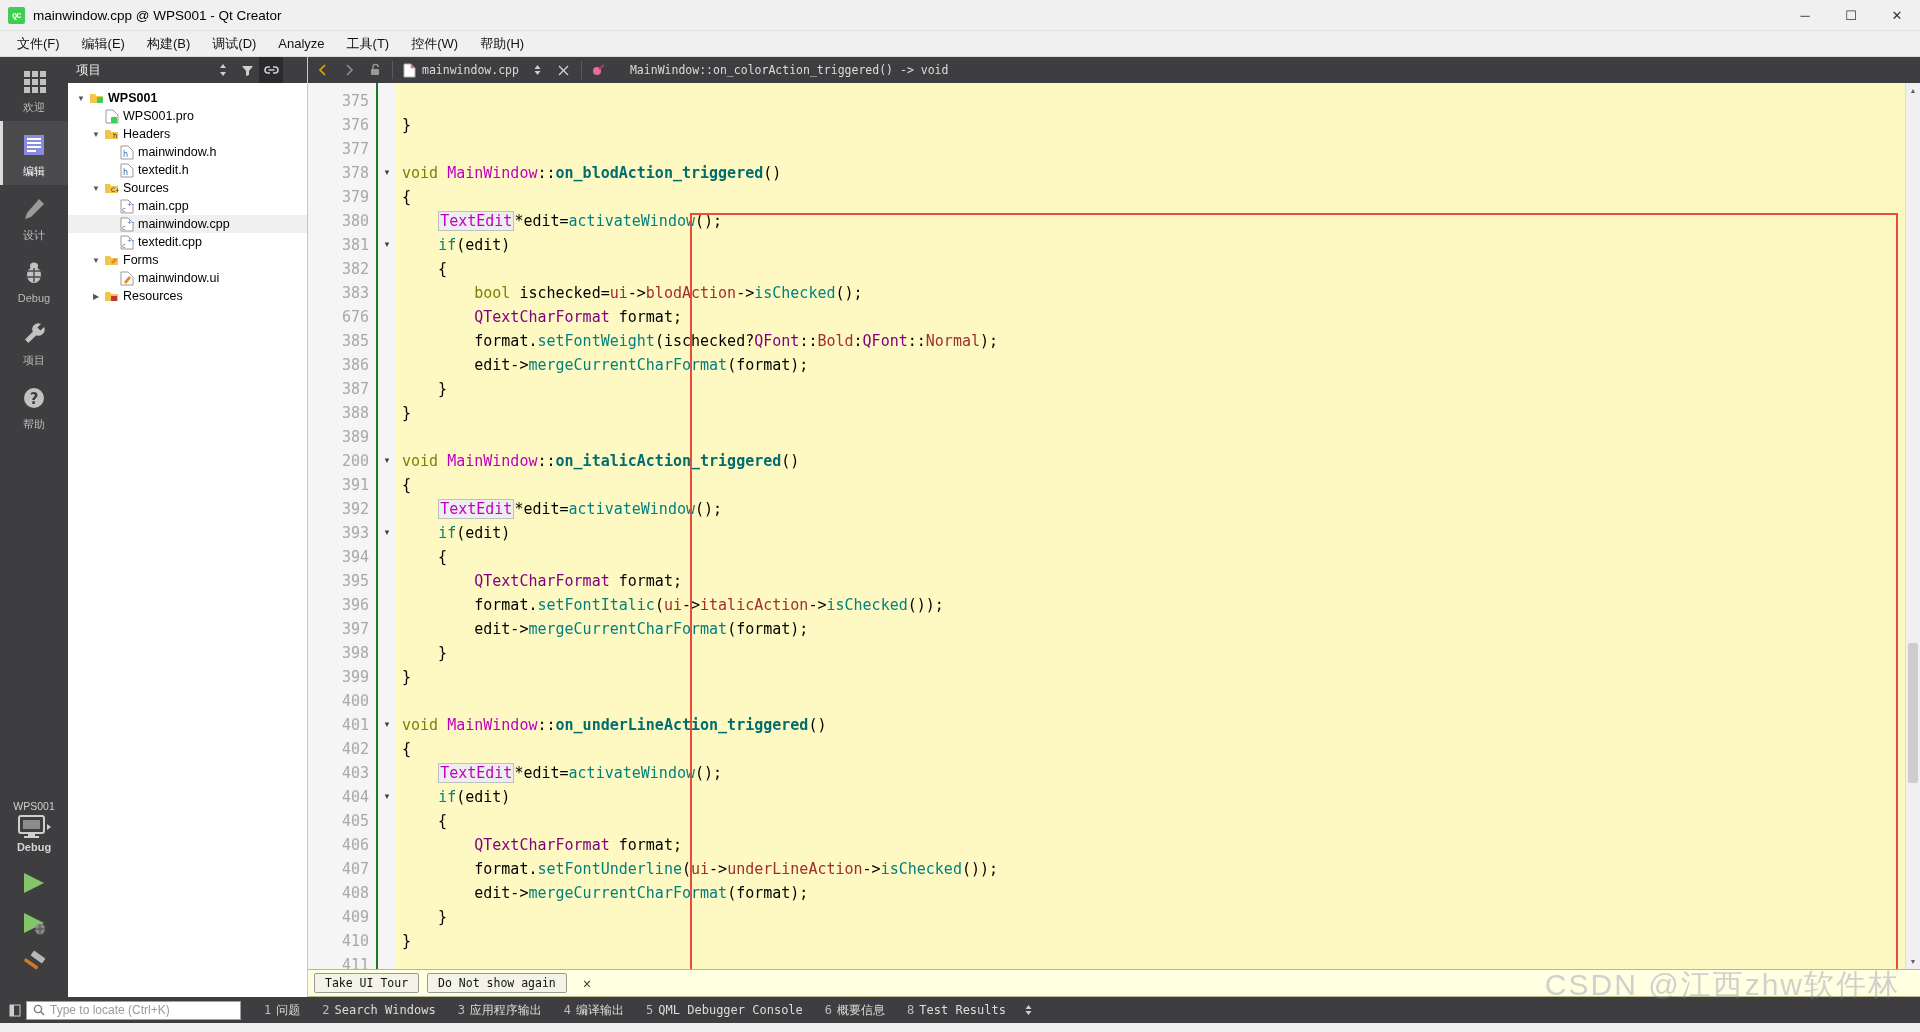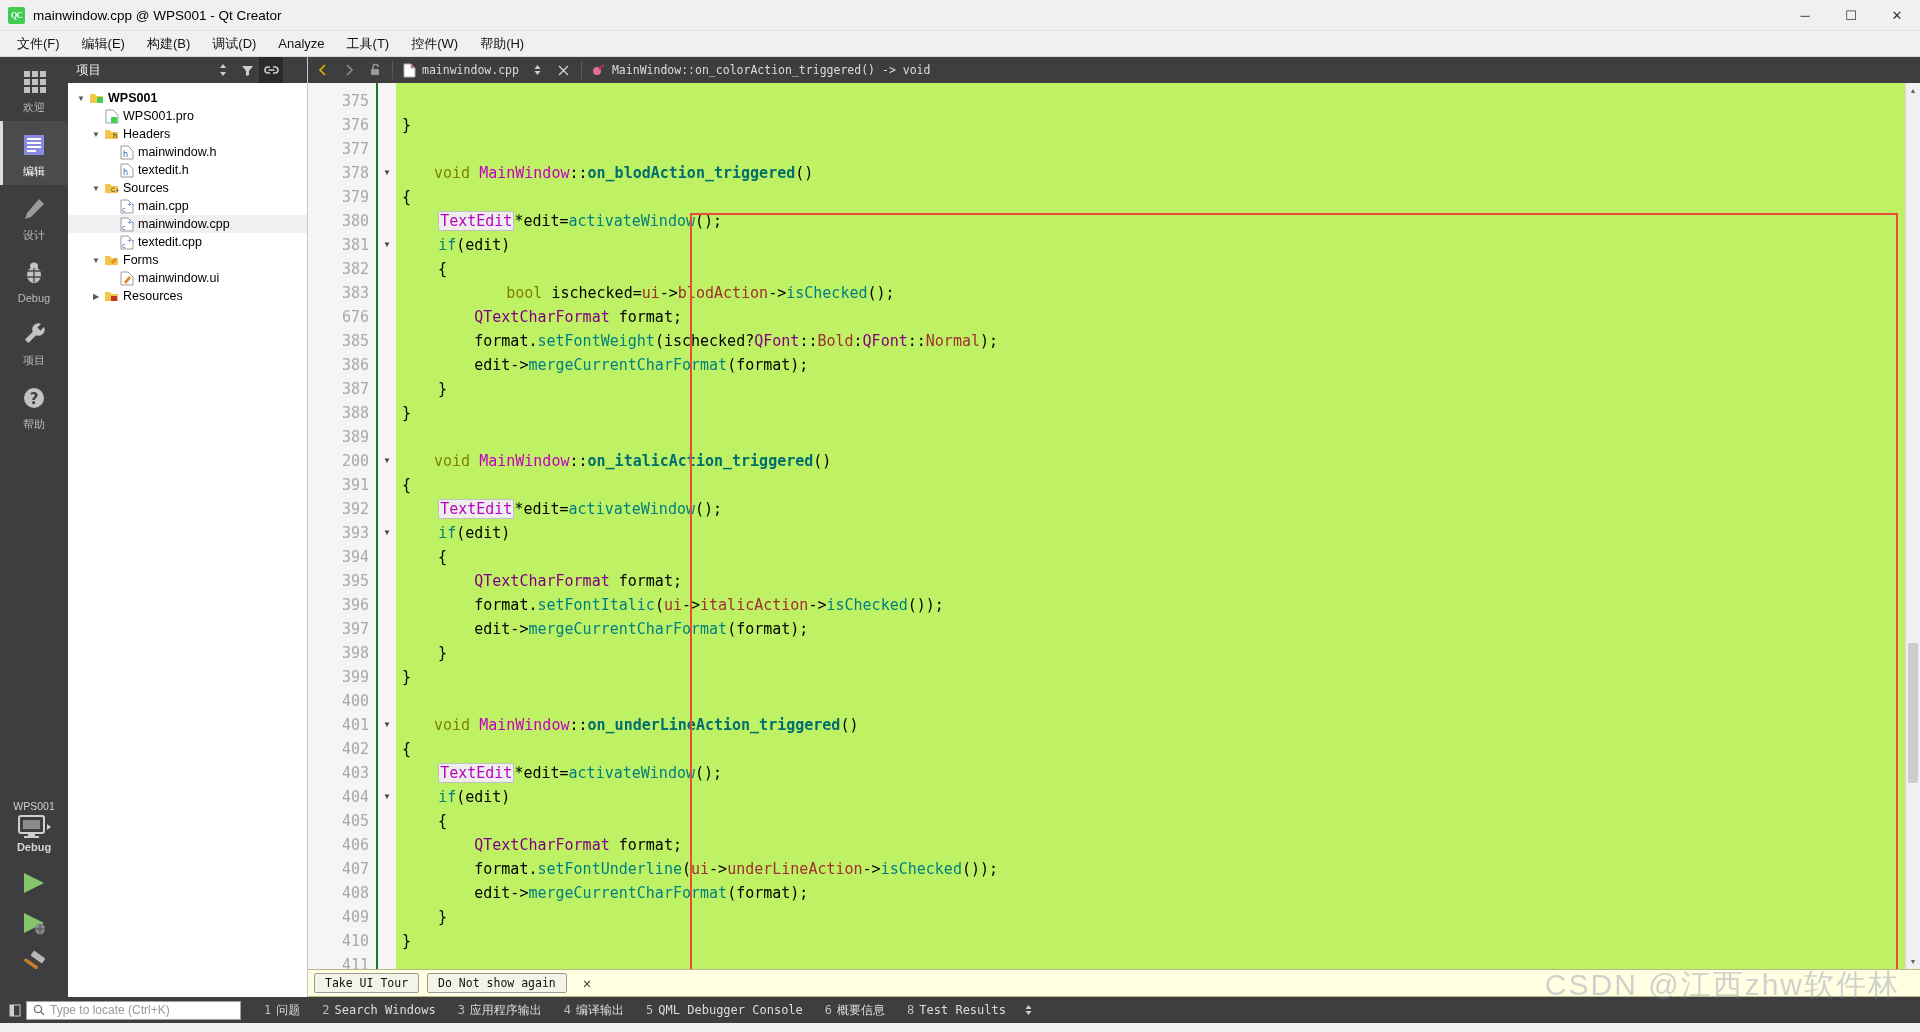--- a/index.html
+++ b/index.html
@@ -19,7 +19,7 @@
     width: 17px; height: 17px; margin: 0 8px 0 8px; border-radius: 2px;
     background: #41cd52; color: #fff; font-size: 8px; font-weight: bold;
     display: flex; align-items: center; justify-content: center;
-    font-family: Liberation Serif, serif; letter-spacing: -0.5px;
+    font-family: Liberation Mono, monospace; letter-spacing: -0.5px;
   }
   .title-text { font-size: 13.5px; color: #000; }
   .win-btns { position: absolute; right: 0; top: 0; height: 31px; display: flex; }

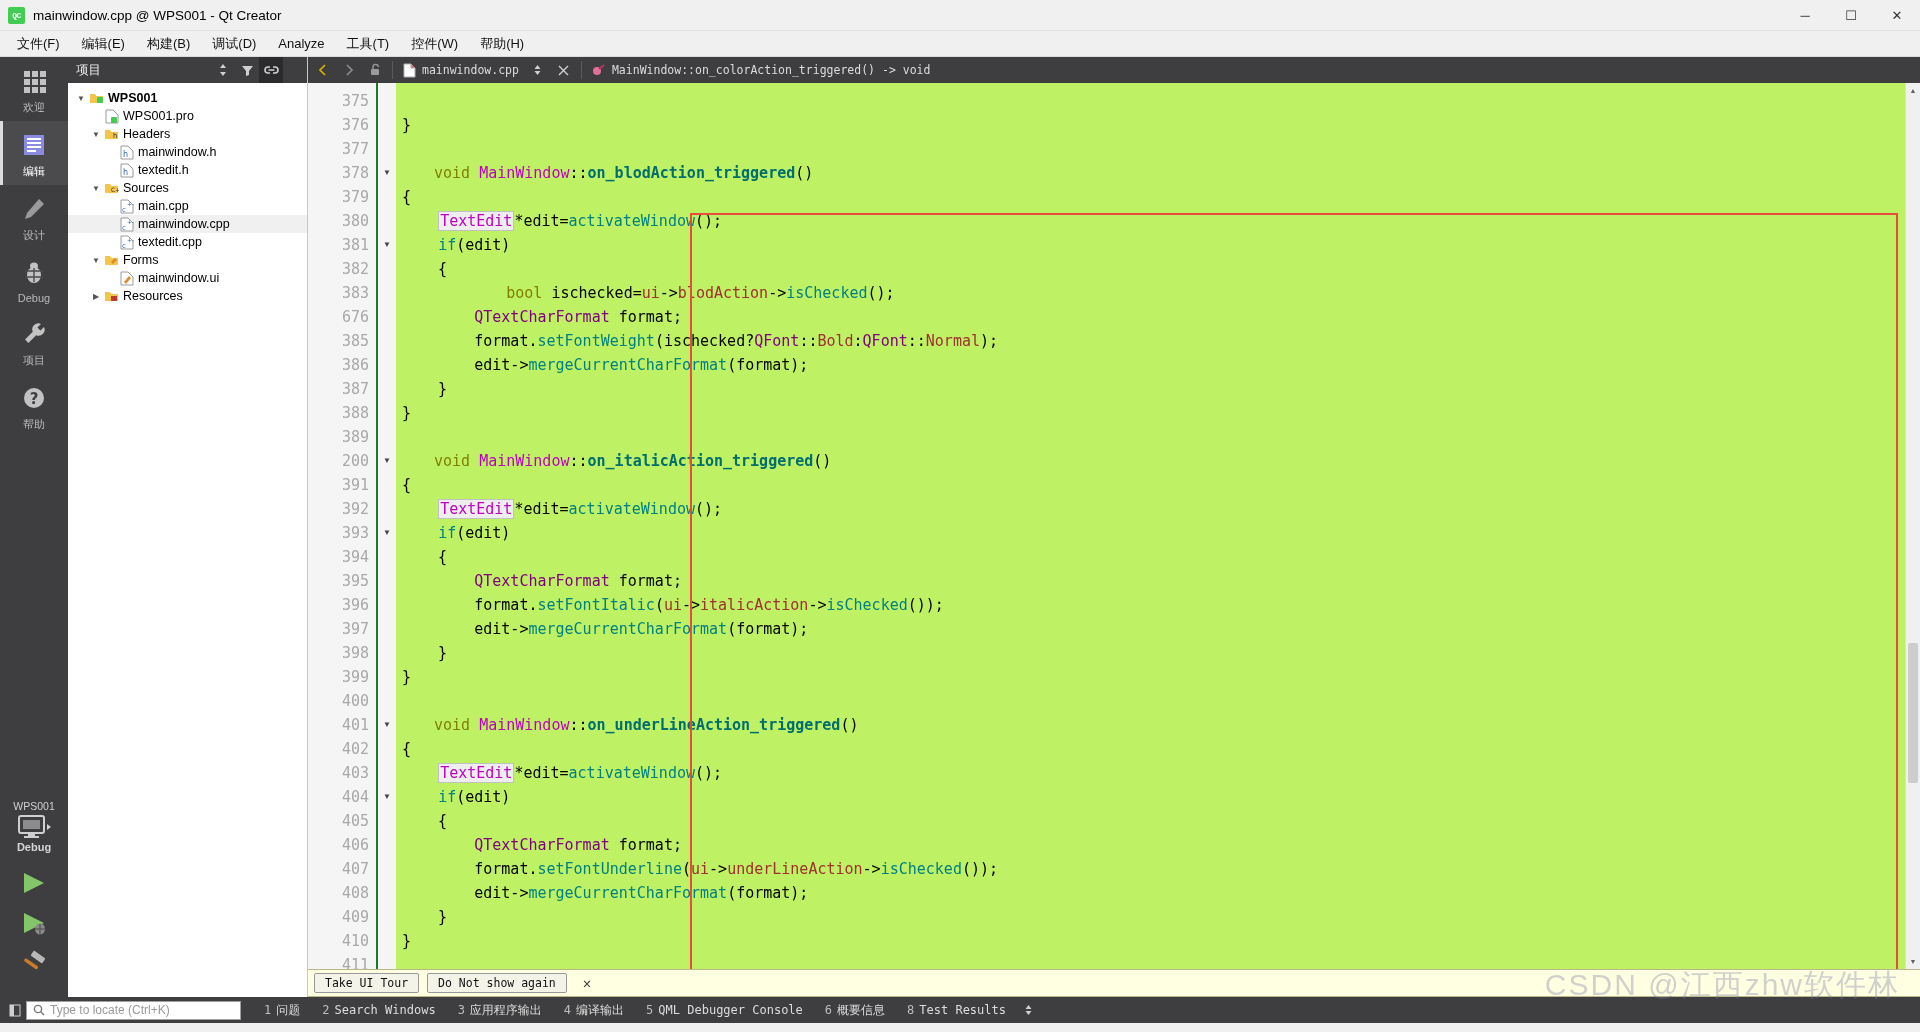--- a/index.html
+++ b/index.html
@@ -100,7 +100,7 @@
     display: flex; align-items: center; gap: 6px; padding: 0 6px;
     height: 26px; font-family: "DejaVu Sans Mono", monospace; font-size: 11.5px;
   }
-  .symbox { display: flex; align-items: center; gap: 6px; padding-left: 6px;
+  .symbox { display: flex; align-items: center; gap: 24px; padding-left: 6px;
             font-family: "DejaVu Sans Mono", monospace; font-size: 11.5px; }
   .edbar-spacer { flex: 1; }
   .edbar-status { display: flex; align-items: center; font-size: 11.5px;

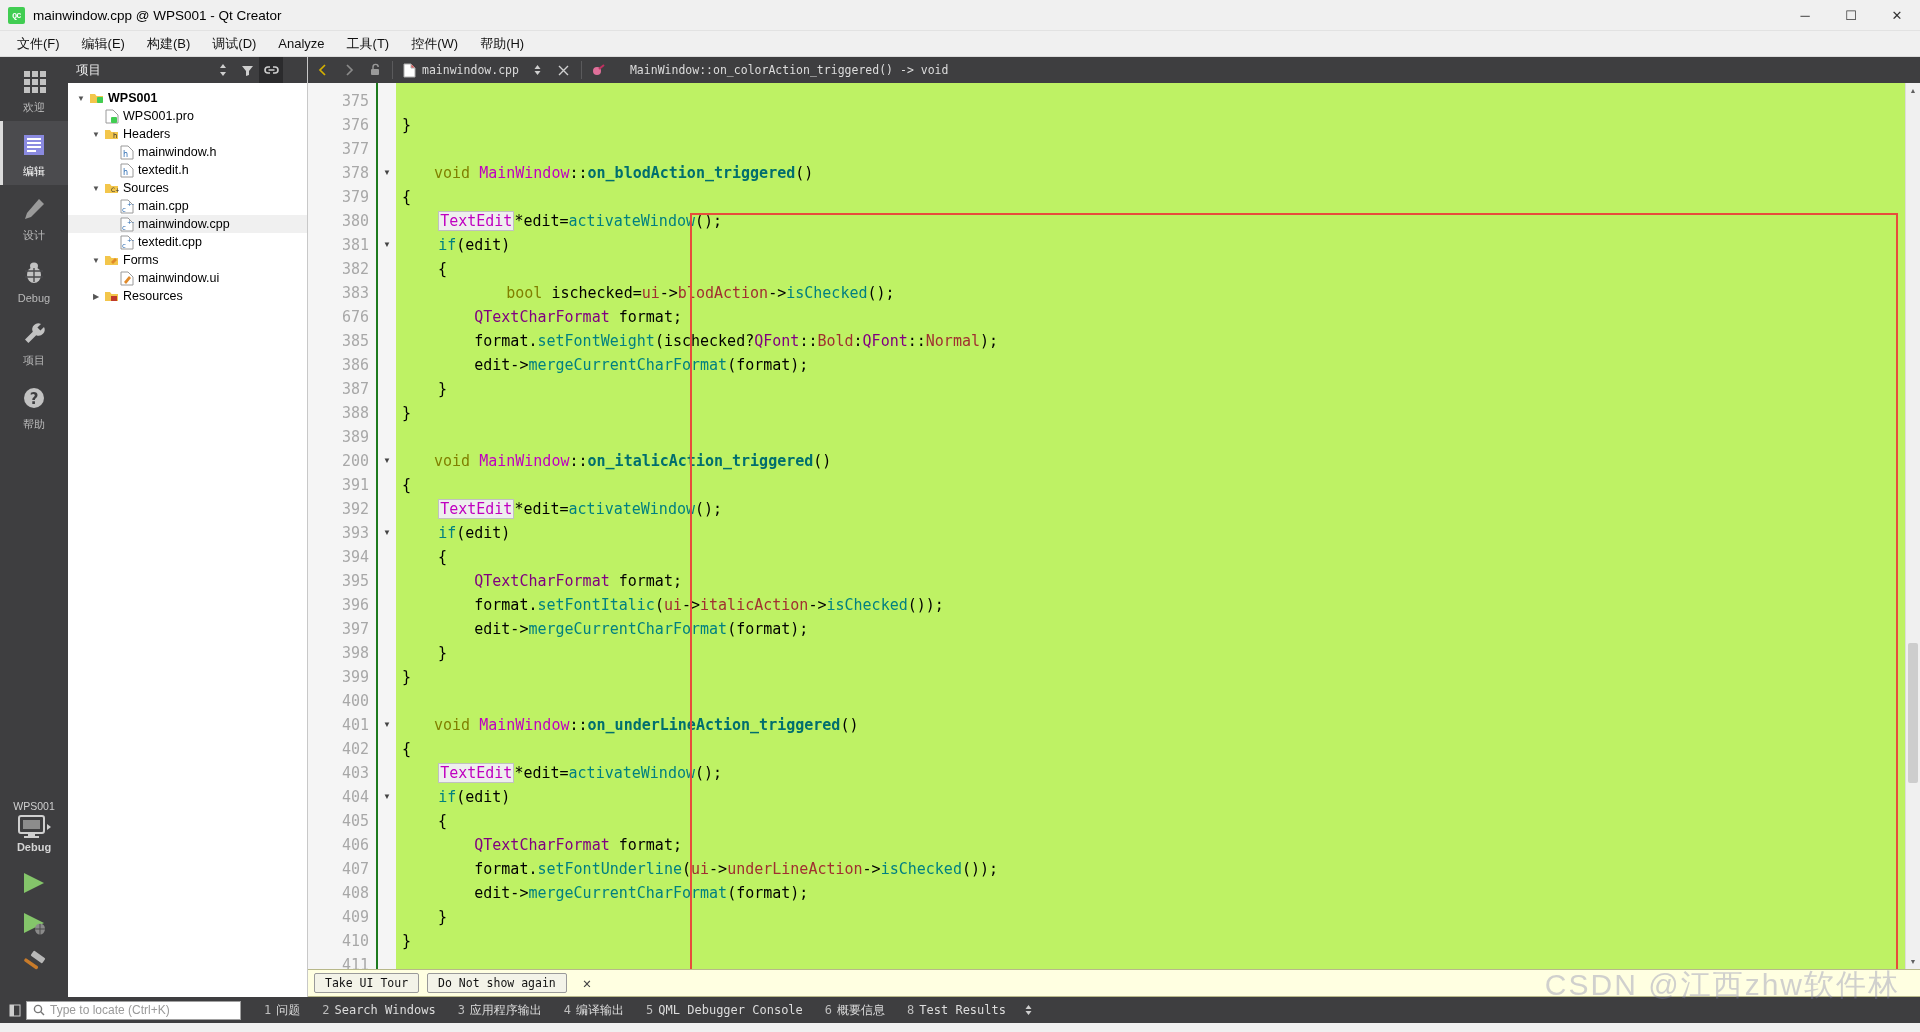--- a/index.html
+++ b/index.html
@@ -108,7 +108,7 @@
   .edbar-status > span { padding: 0 8px; }
 
   
-  .codewrap { flex: 1; display: flex; background: #bef264; position: relative;
+  .codewrap { flex: 1; display: flex; background: #fef9c3; position: relative;
               overflow: hidden; }
   .gutter {
     width: 70px; background: #f5f5f5; text-align: right; padding-top: 6px;

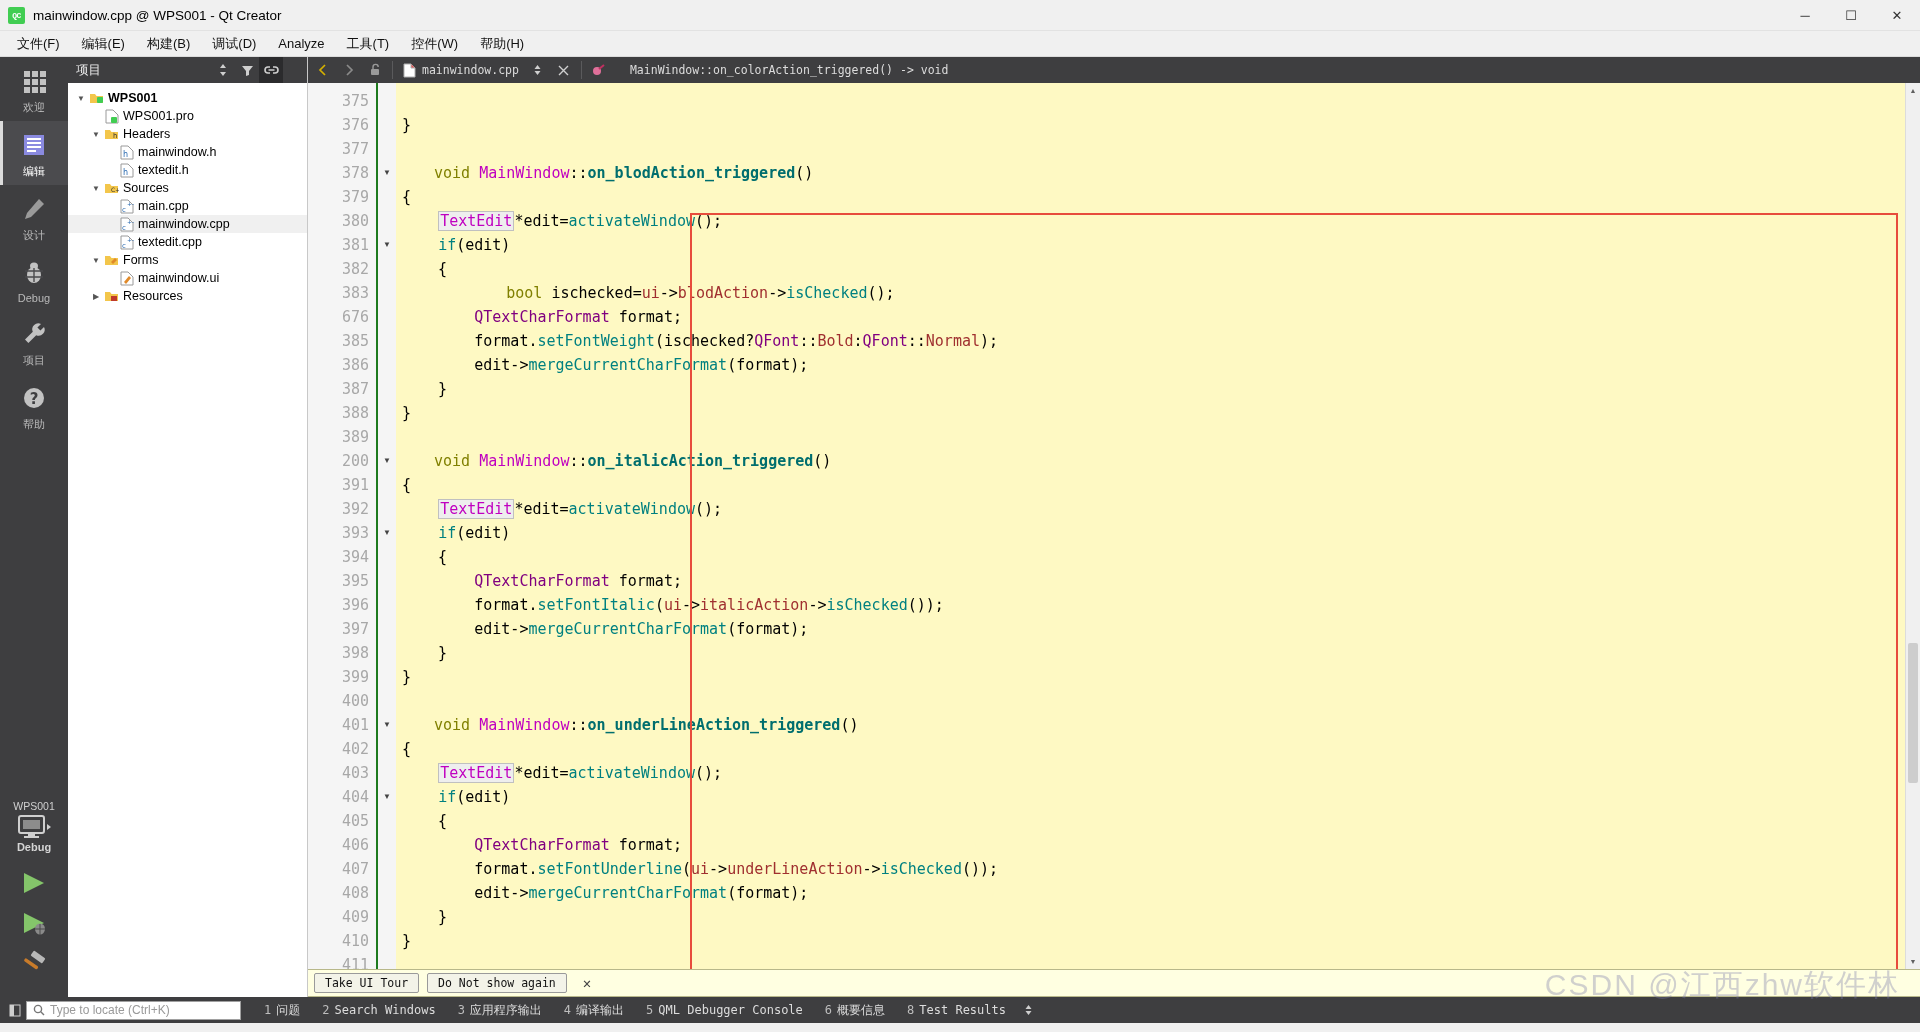--- a/index.html
+++ b/index.html
@@ -129,7 +129,7 @@
   }
   .cl { height: 24px; }
   
-  .k  { color: #808000; margin-left: 32px; }          
+  .k  { color: #808000; }          
   .cls{ color: #c000c0; }          
   .fn { color: #006e6e; font-weight: bold; }
   .typ{ color: #800080; }          

